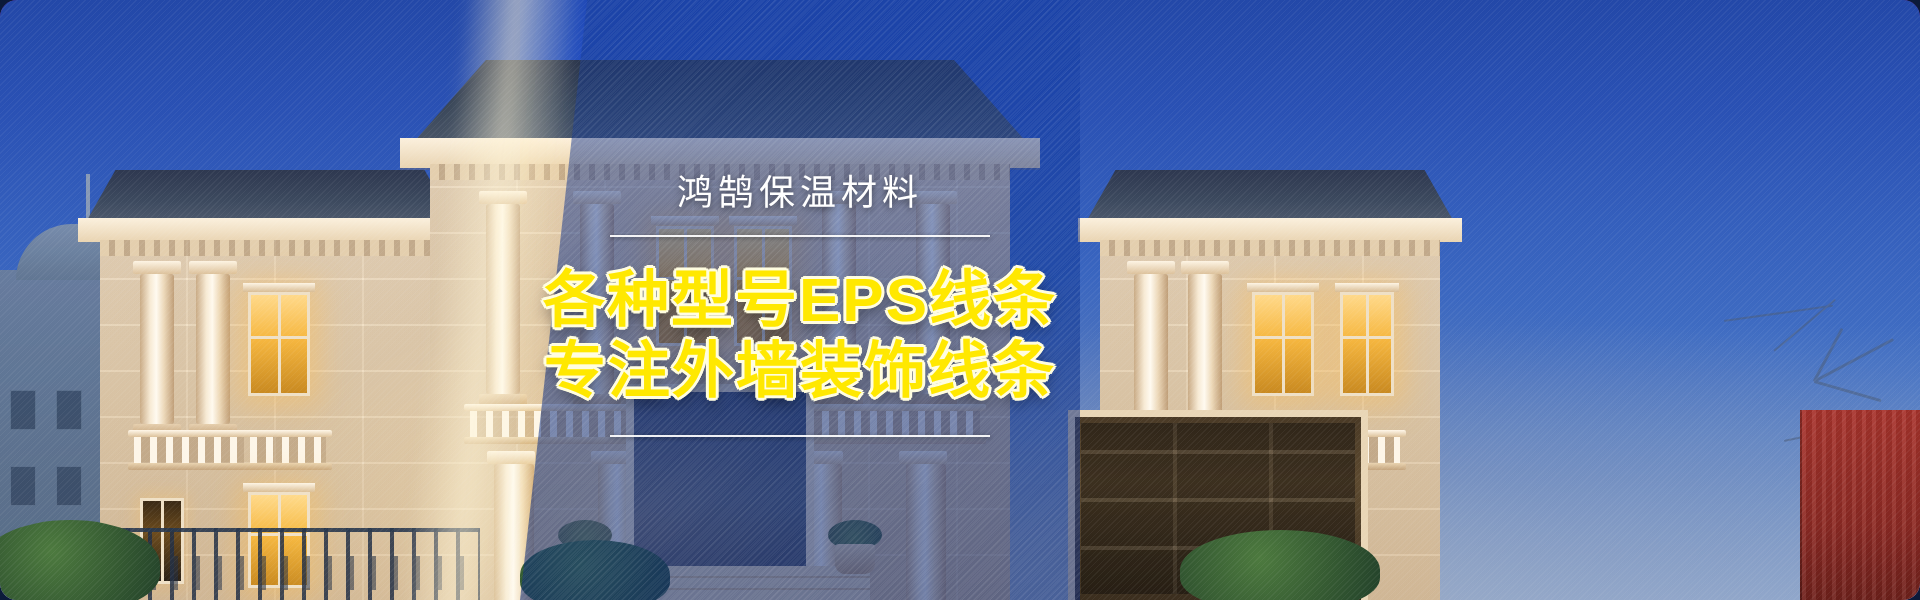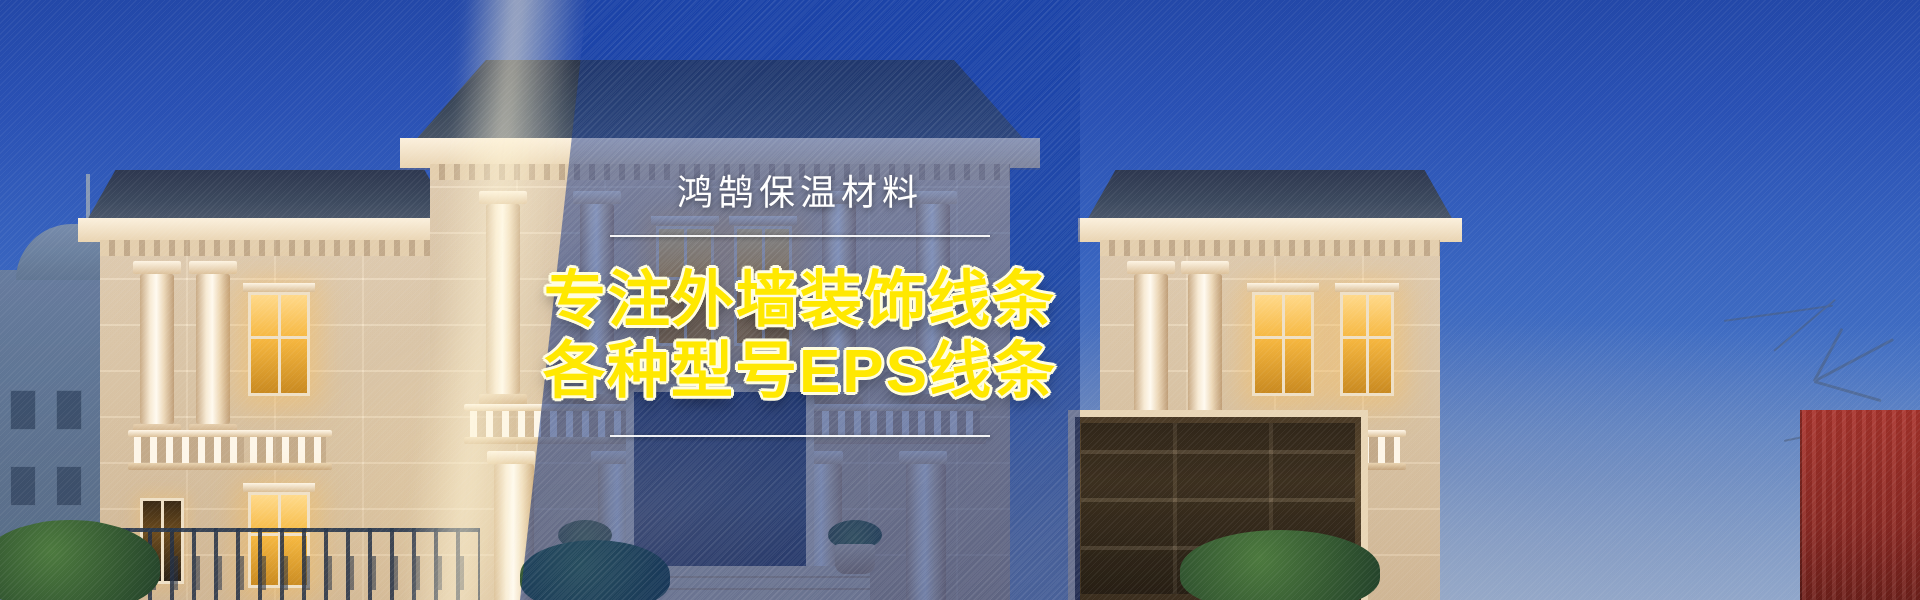--- a/index.html
+++ b/index.html
@@ -13,6 +13,7 @@
   .banner{
     position:relative; width:1920px; height:600px; overflow:hidden;
     background:#701a75;
+    border-radius:17px;
   }
 
   

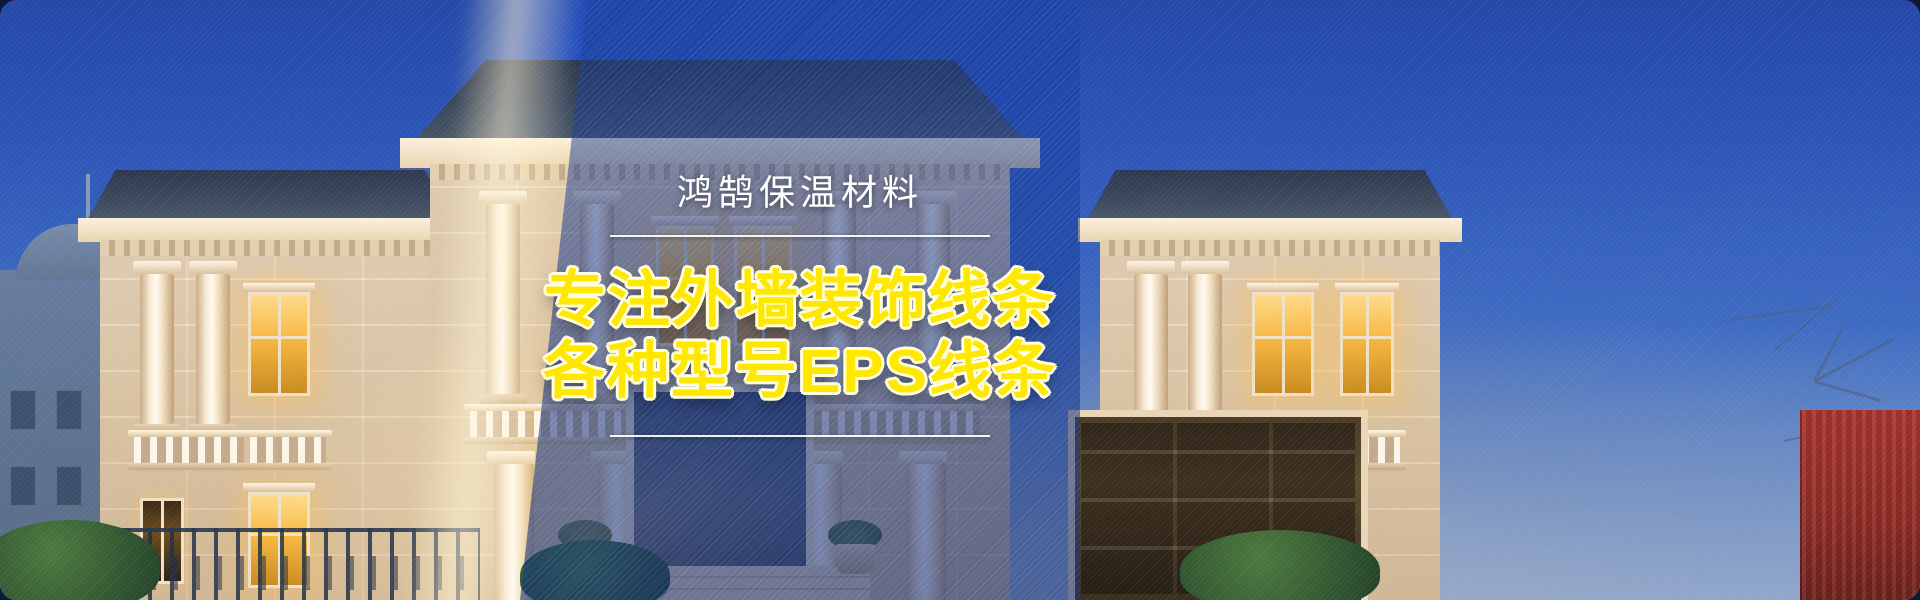--- a/index.html
+++ b/index.html
@@ -469,8 +469,8 @@
     <div class="rule top"></div>
 
     <div class="headline">
+      <span class="ln">各种型号EPS线条</span>
       <span class="ln">专注外墙装饰线条</span>
-      <span class="ln">各种型号EPS线条</span>
     </div>
 
     <div class="rule bottom"></div>

